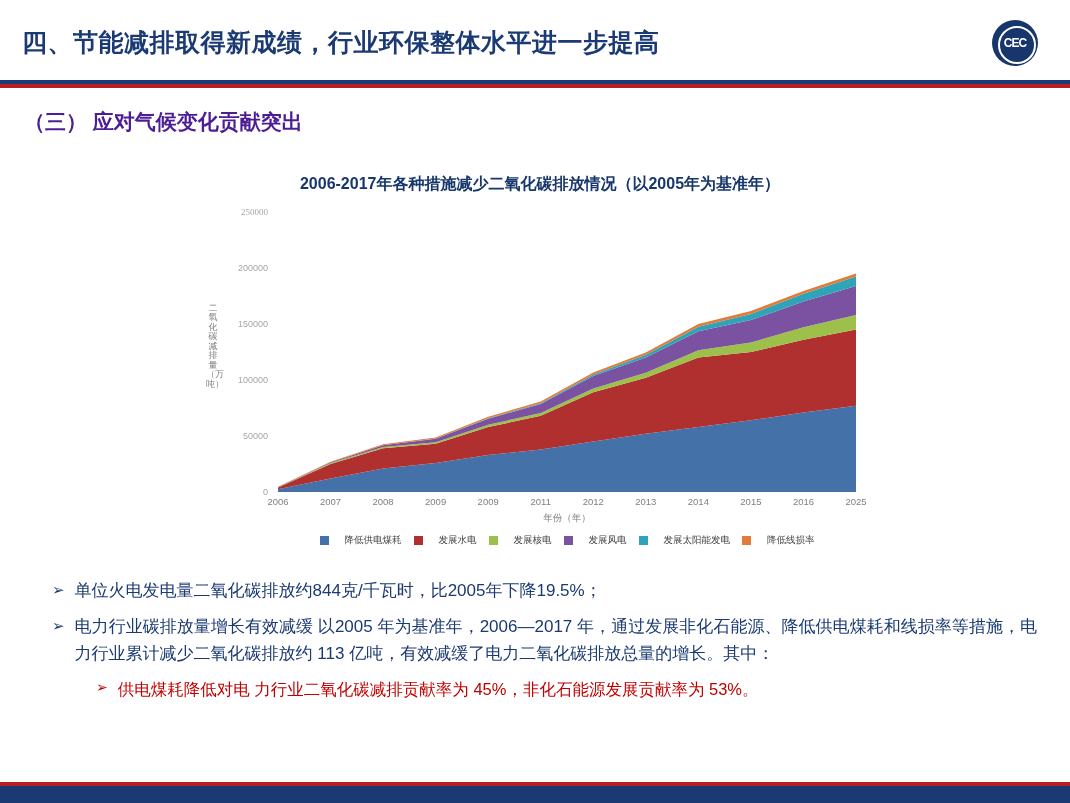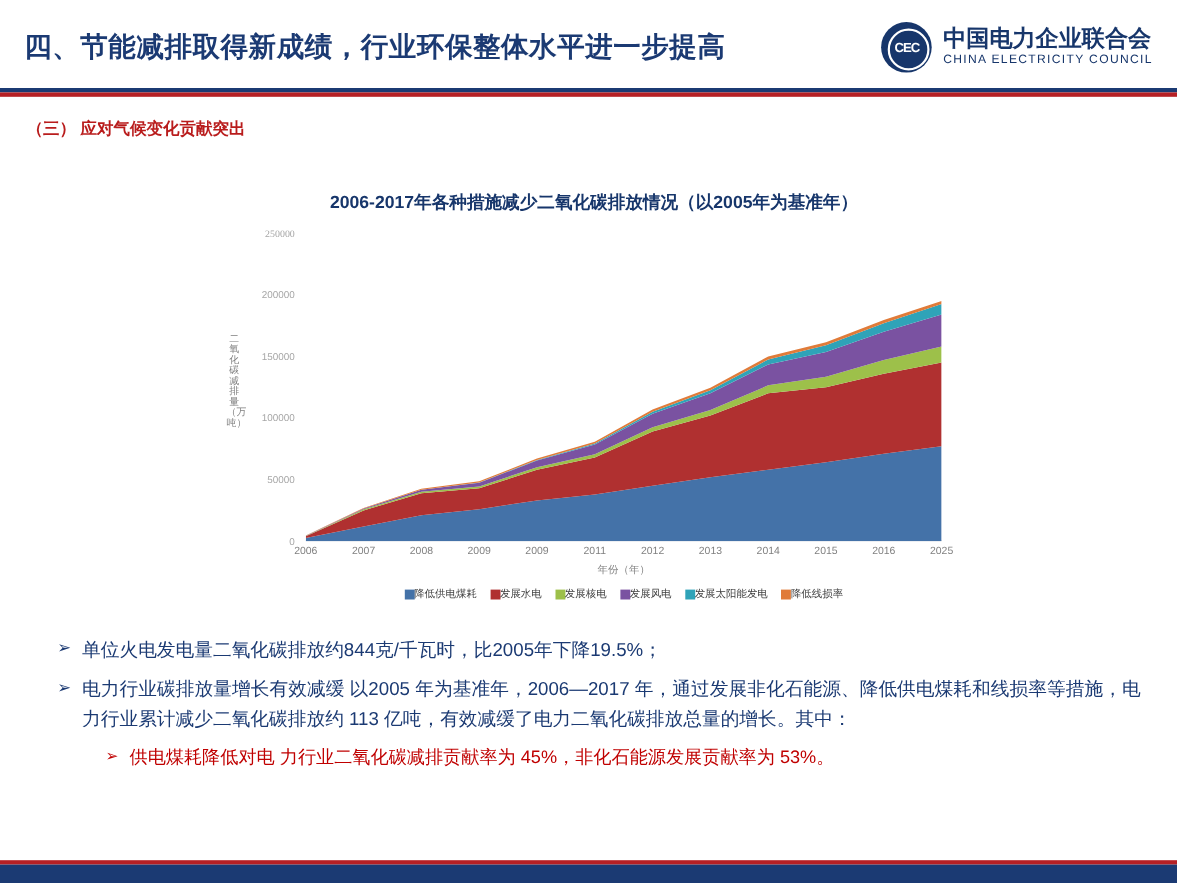--- a/index.html
+++ b/index.html
@@ -251,10 +251,6 @@
   <div id="header-title">四、节能减排取得新成绩，行业环保整体水平进一步提高</div>
   <div id="logo-block">
     <div id="logo-mark"></div>
-    <div>
-      <div id="logo-text-cn">中国电力企业联合会</div>
-      <div id="logo-text-en">CHINA ELECTRICITY COUNCIL</div>
-    </div>
   </div>
   <div id="header-rule-blue"></div>
   <div id="header-rule-red"></div>

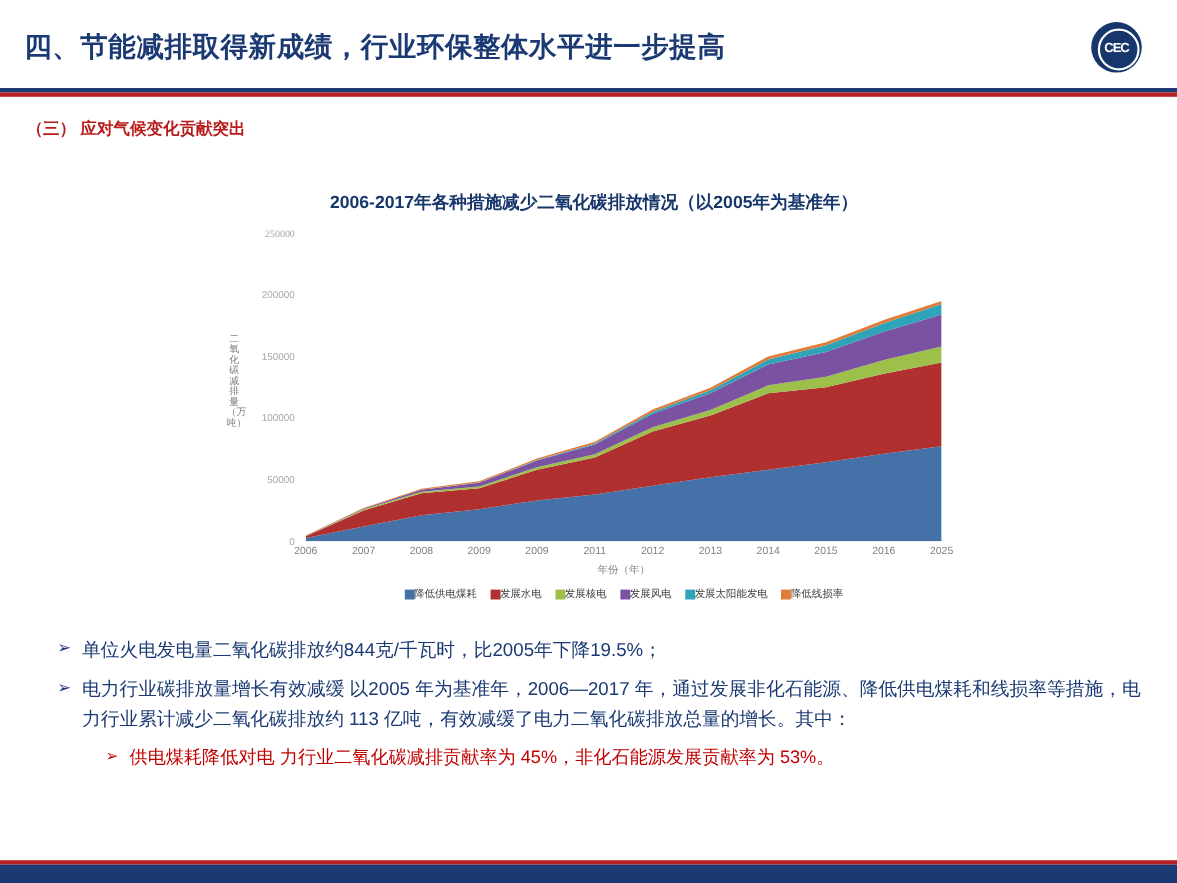--- a/index.html
+++ b/index.html
@@ -100,9 +100,9 @@
     position: absolute;
     left: 24px;
     top: 108px;
-    font-size: 15px;
-    font-weight: bold;
-    color: #b91c1c;
+    font-size: 21px;
+    font-weight: bold;
+    color: #4c1d95;
     white-space: nowrap;
   }
 

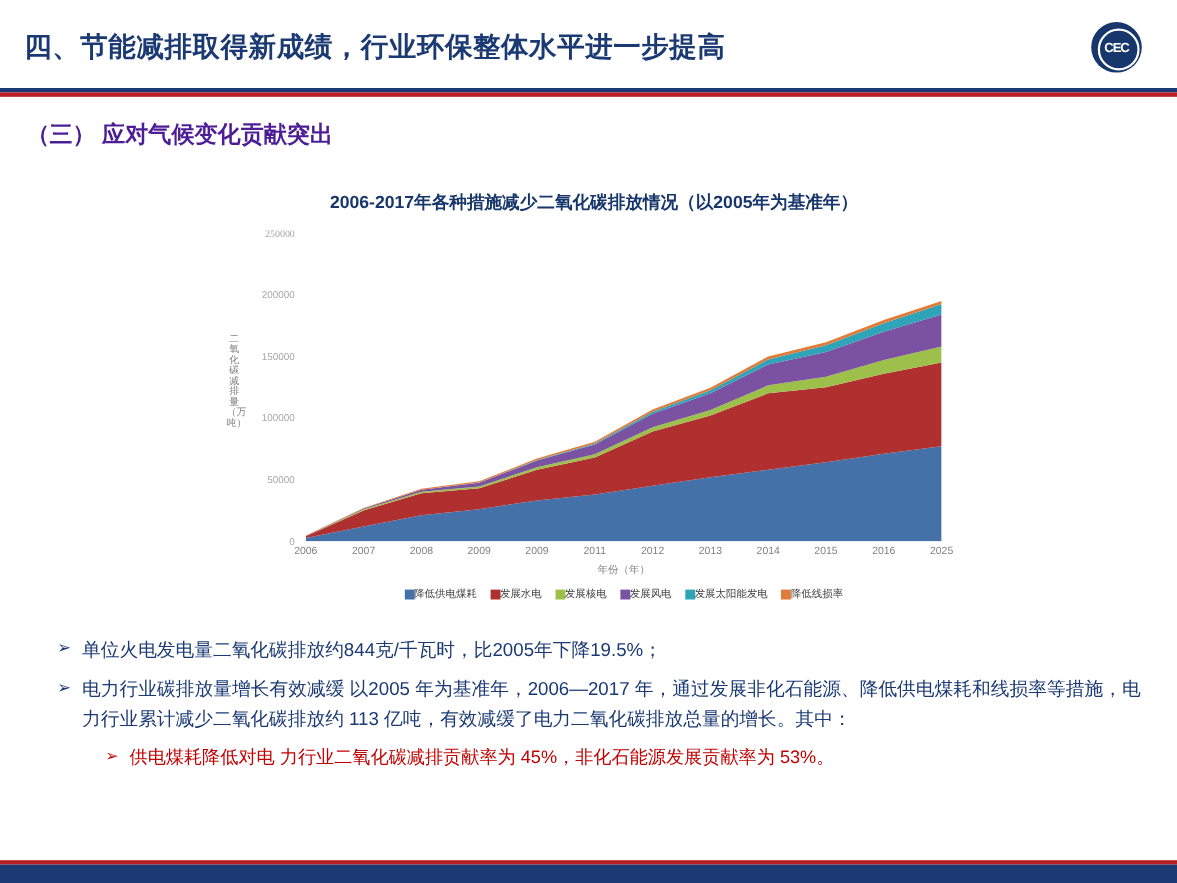--- a/index.html
+++ b/index.html
@@ -192,7 +192,7 @@
     gap: 12px;
     flex-wrap: nowrap;
   }
-  .legend-item { display: flex; align-items: center; gap: 0; justify-content: center; }
+  .legend-item { display: flex; align-items: center; gap: 16px; justify-content: center; }
   .legend-swatch { width: 9px; height: 9px; flex: none; }
   .legend-label { font-size: 9.5px; color: #404040; white-space: nowrap; }
 

